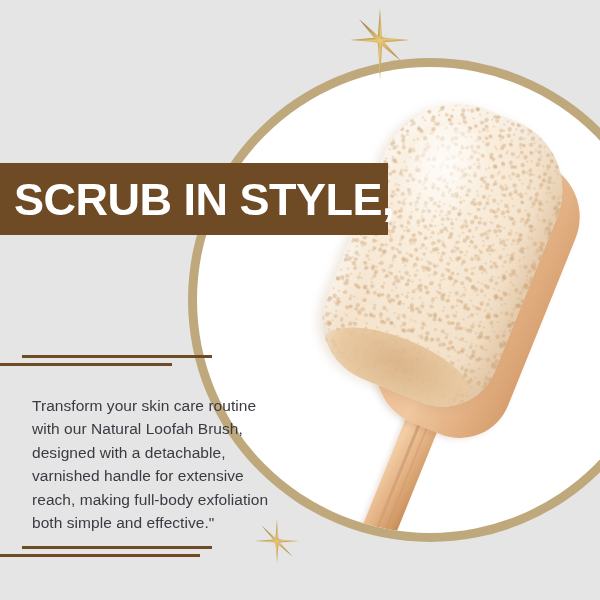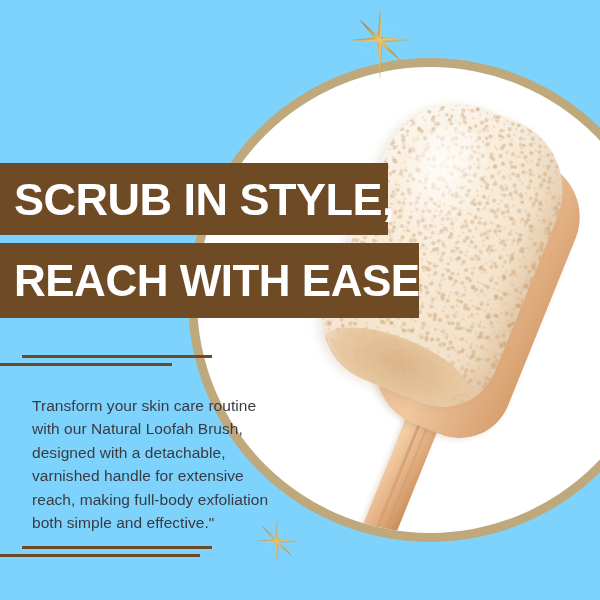--- a/index.html
+++ b/index.html
@@ -13,7 +13,7 @@
     width: 600px;
     height: 600px;
     overflow: hidden;
-    background: #7dd3fc;
+    background: #e5e5e5;
     font-family: "Liberation Sans", sans-serif;
   }
 

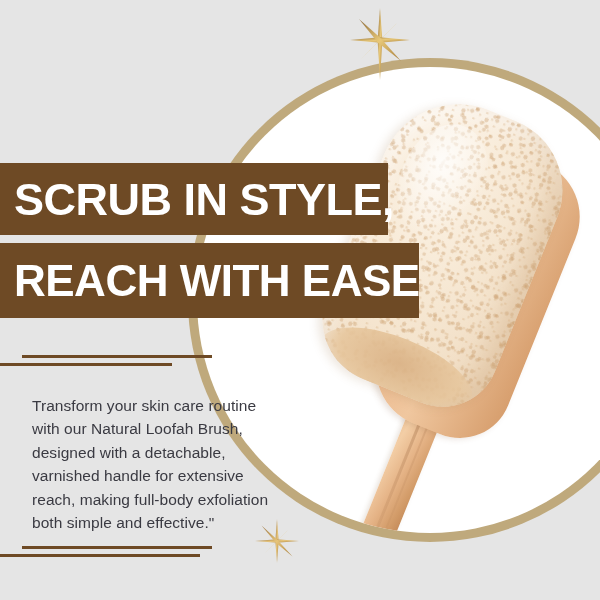--- a/index.html
+++ b/index.html
@@ -232,9 +232,6 @@
 
   <div class="banner banner-1">
     <span class="headline">SCRUB IN STYLE,</span>
-  </div>
-  <div class="banner banner-2">
-    <span class="headline">REACH WITH EASE</span>
   </div>
 
   <div class="divider div-top">

